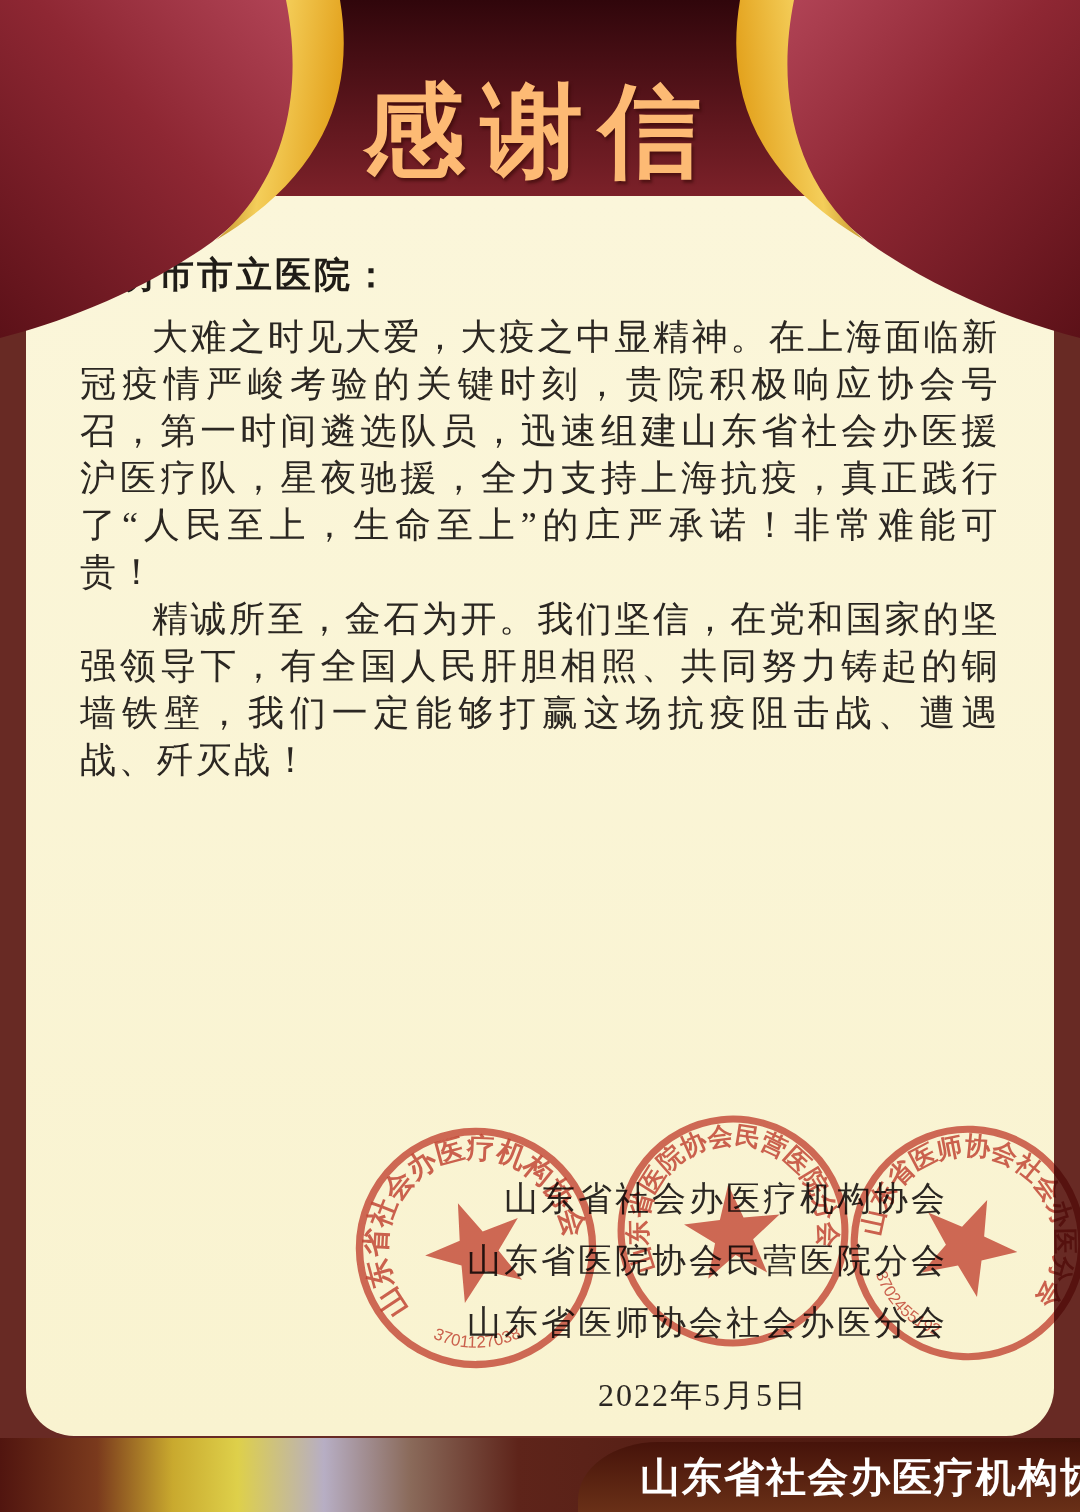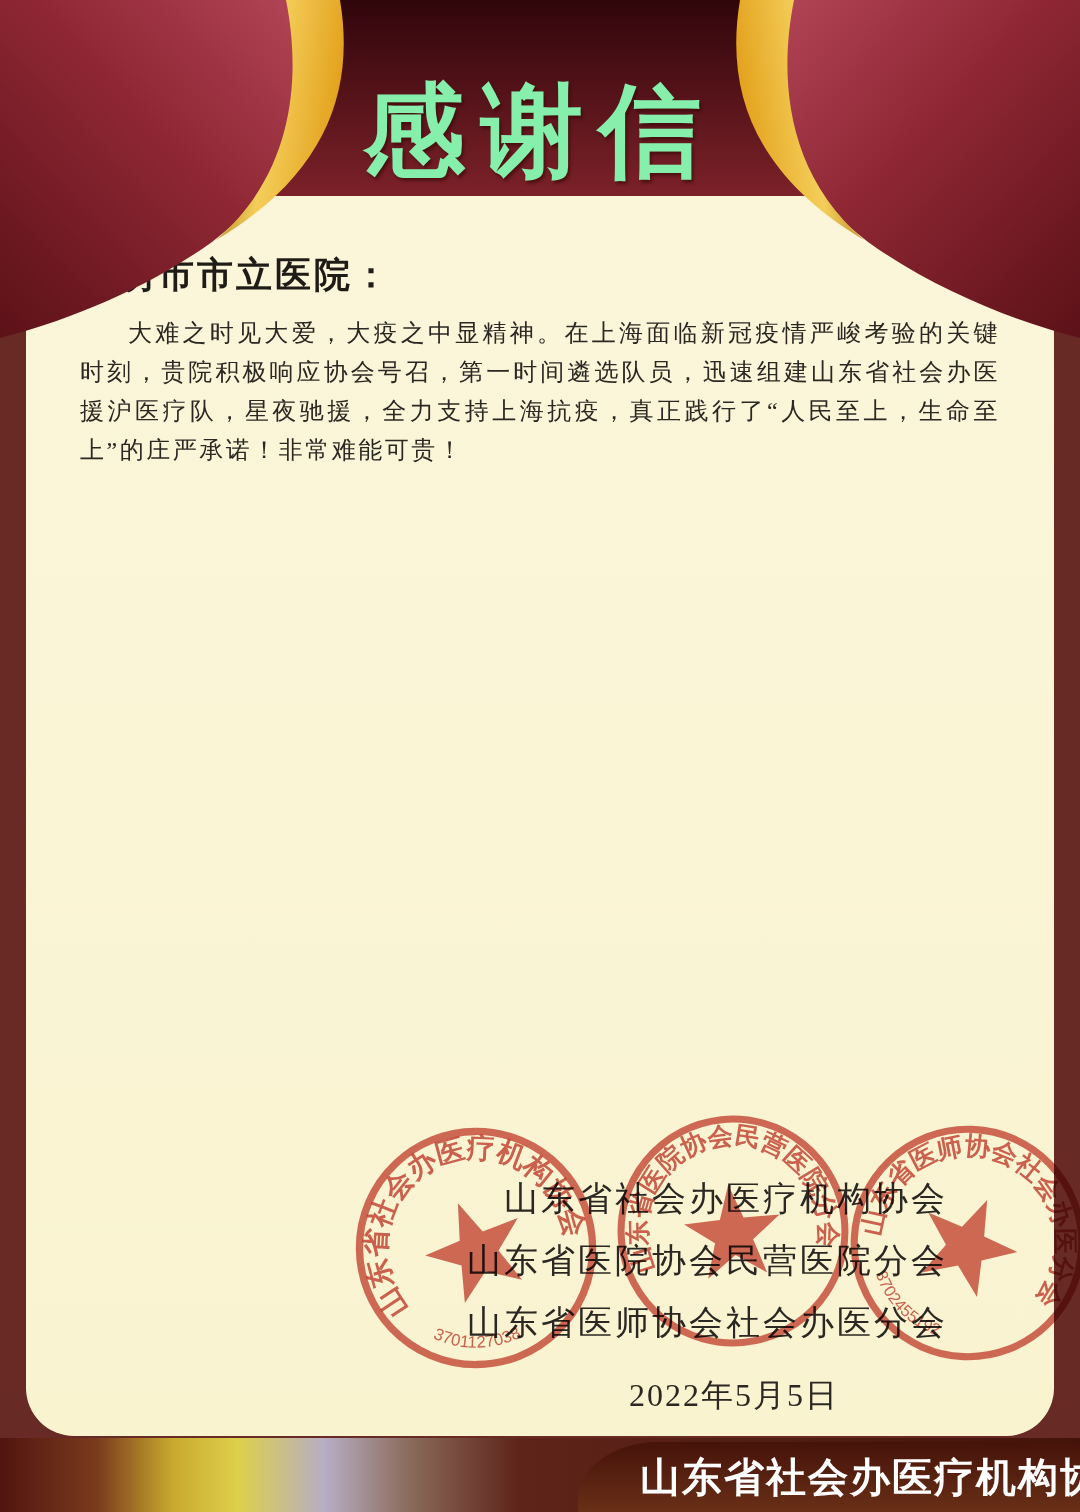--- a/index.html
+++ b/index.html
@@ -52,7 +52,7 @@
     font-size:102px;
     font-weight:bold;
     letter-spacing:16px;
-    color:#86efac;
+    color:#fdba74;
     z-index:4;
     font-family:"Liberation Sans", sans-serif;
     text-shadow:2px 3px 3px rgba(50,8,4,.55);

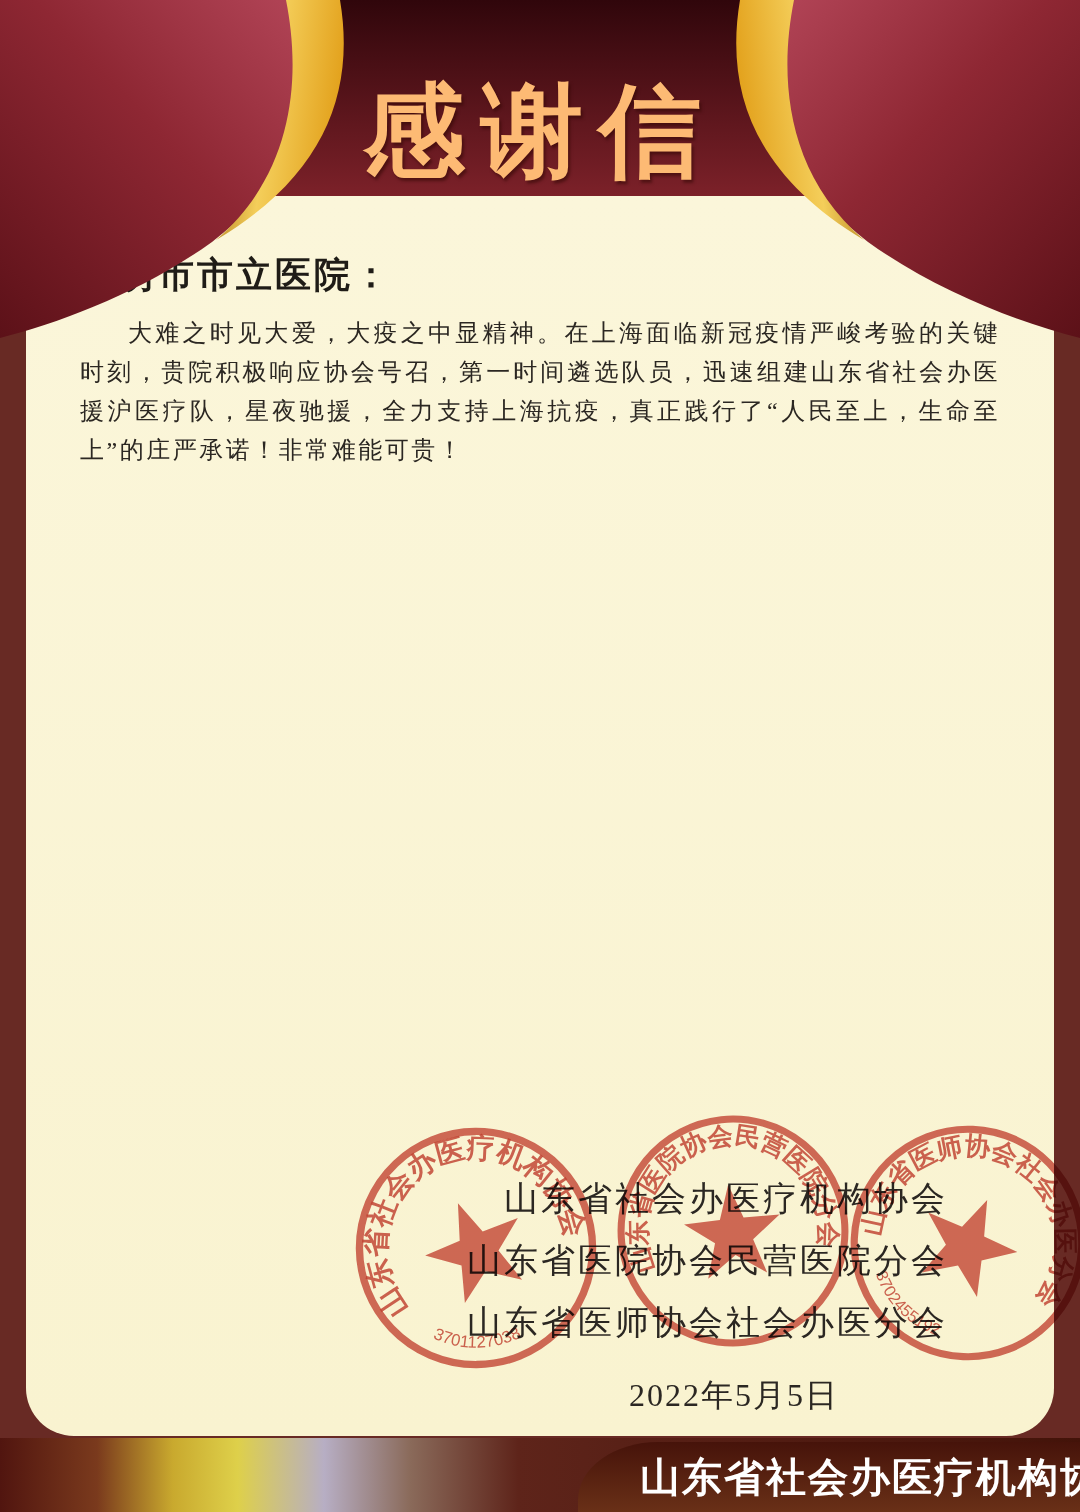--- a/index.html
+++ b/index.html
@@ -32,8 +32,8 @@
   .para{
     margin:0;
     text-indent:2em;
-    font-size:24px;
-    line-height:39px;
+    font-size:36px;
+    line-height:47px;
     letter-spacing:2.5px;
     color:#2b2722;
     text-align:justify;

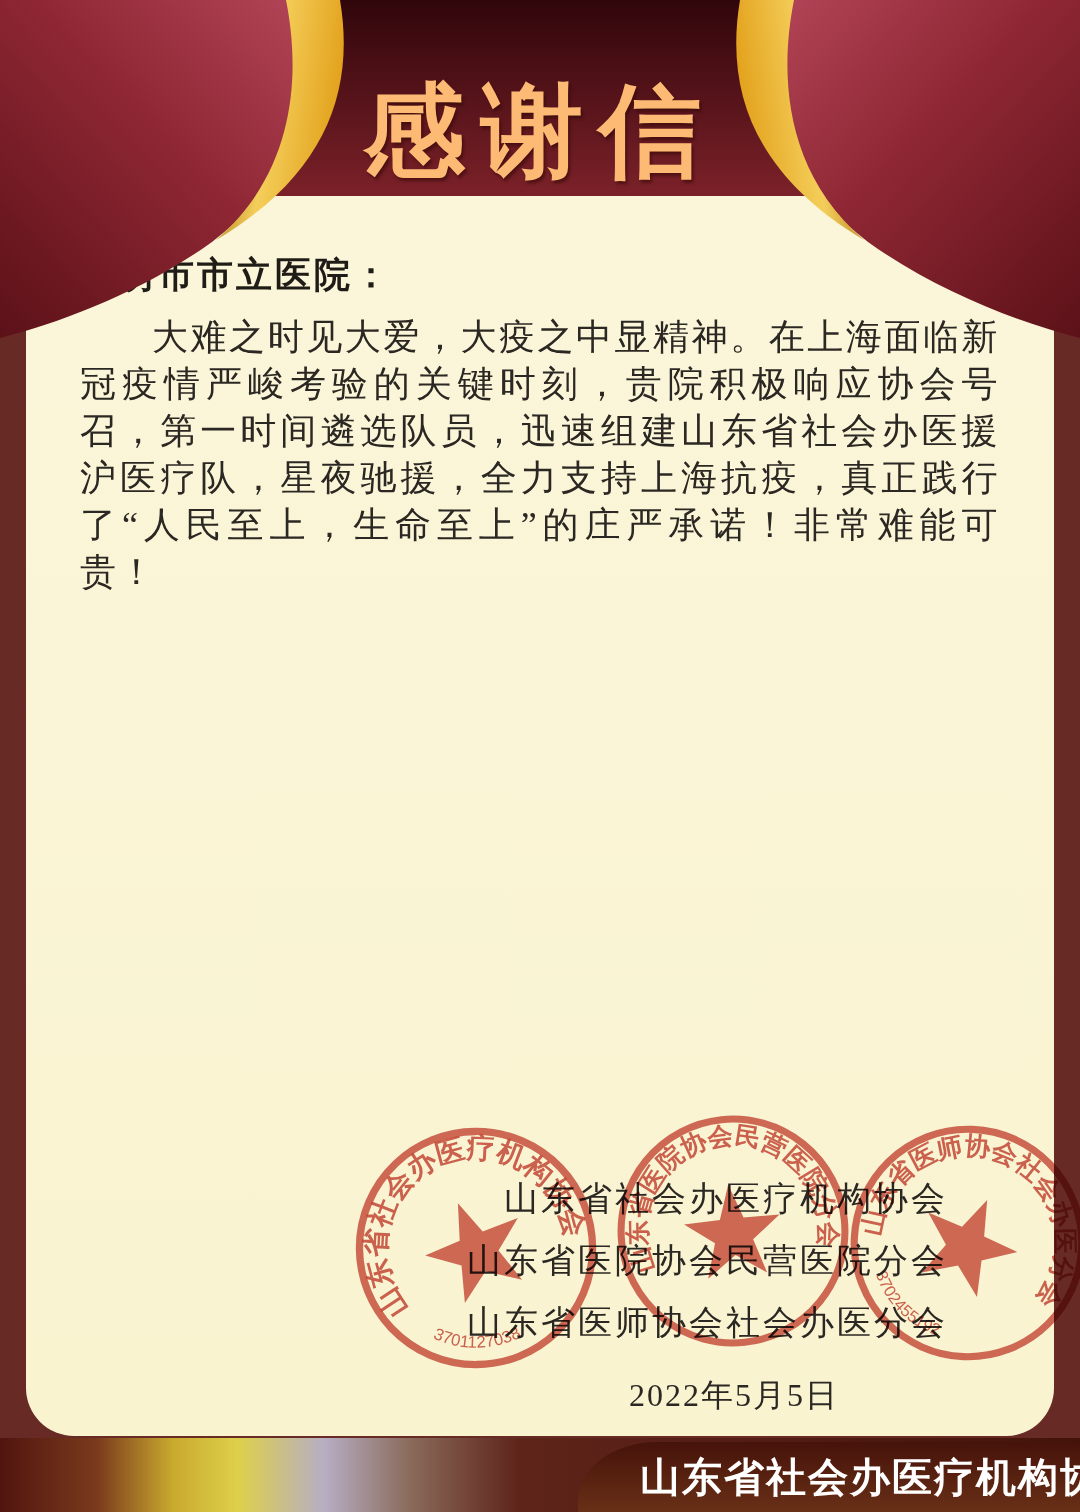--- a/index.html
+++ b/index.html
@@ -123,6 +123,7 @@
   <div class="paper">
     <div class="salutation">潍坊市市立医院：</div>
     <p class="para">大难之时见大爱，大疫之中显精神。在上海面临新冠疫情严峻考验的关键时刻，贵院积极响应协会号召，第一时间遴选队员，迅速组建山东省社会办医援沪医疗队，星夜驰援，全力支持上海抗疫，真正践行了“人民至上，生命至上”的庄严承诺！非常难能可贵！</p>
+    <p class="para">精诚所至，金石为开。我们坚信，在党和国家的坚强领导下，有全国人民肝胆相照、共同努力铸起的铜墙铁壁，我们一定能够打赢这场抗疫阻击战、遭遇战、歼灭战！</p>
   </div>
 
   <svg class="header-decoration" viewBox="0 0 1080 340" aria-hidden="true">

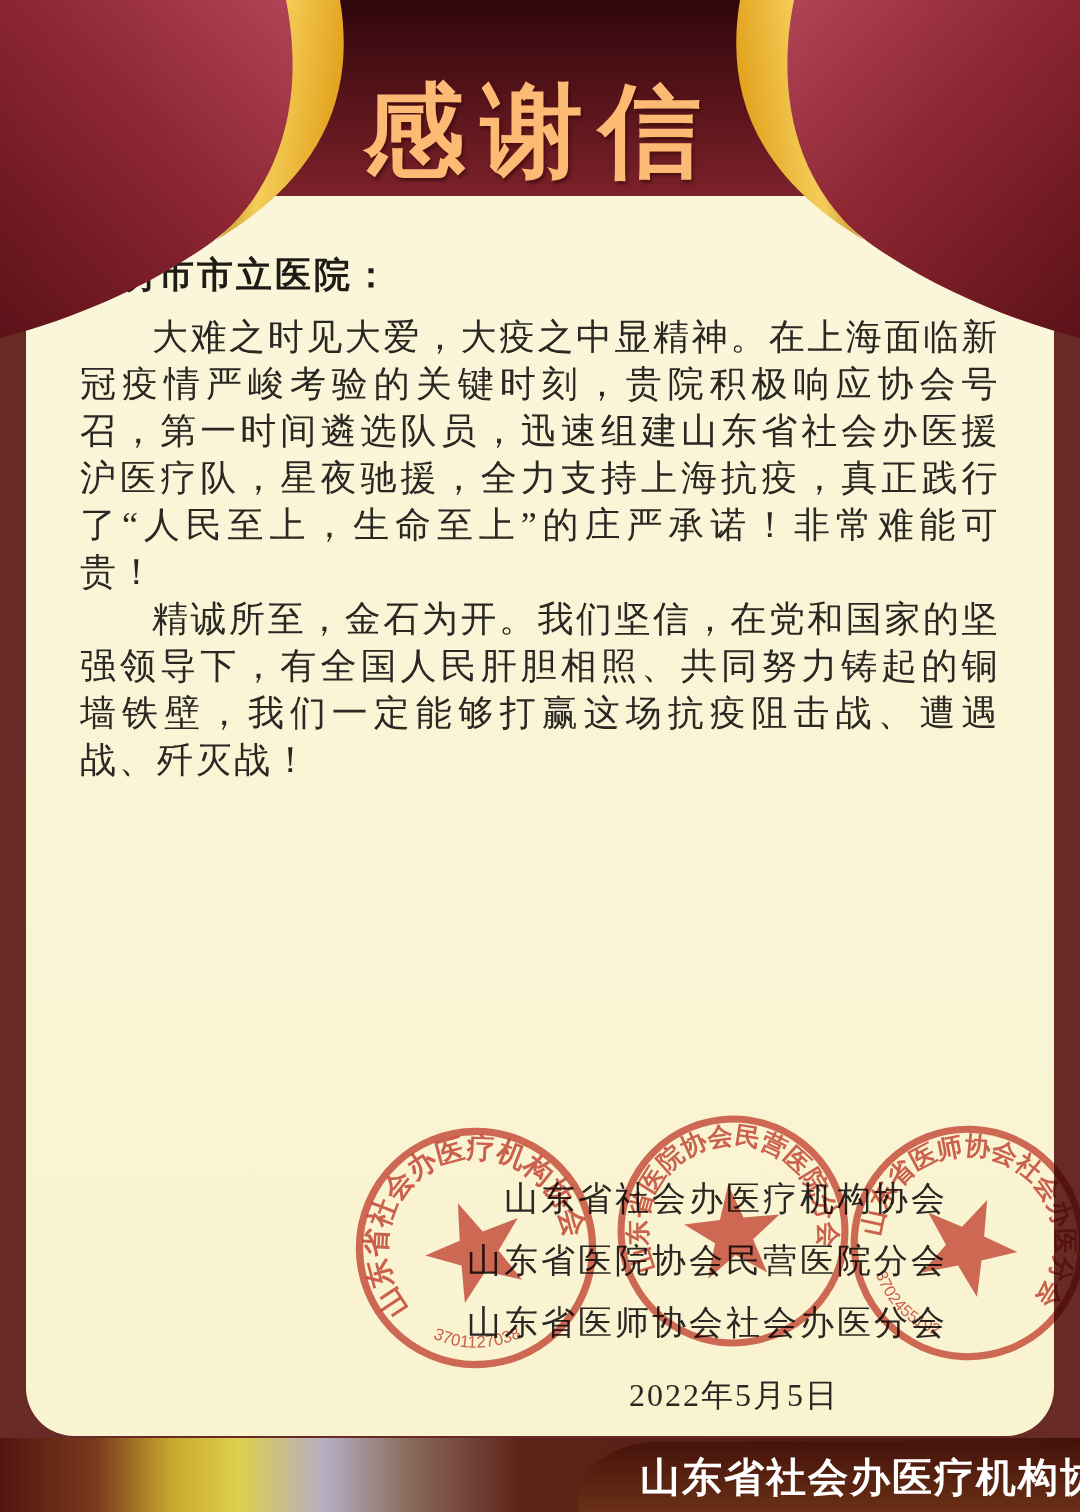--- a/index.html
+++ b/index.html
@@ -70,7 +70,7 @@
   }
   .date{
     position:absolute;
-    top:1374px;left:734px;
+    top:1374px;left:703px;
     transform:translateX(-50%);
     font-size:32px;
     letter-spacing:2px;

